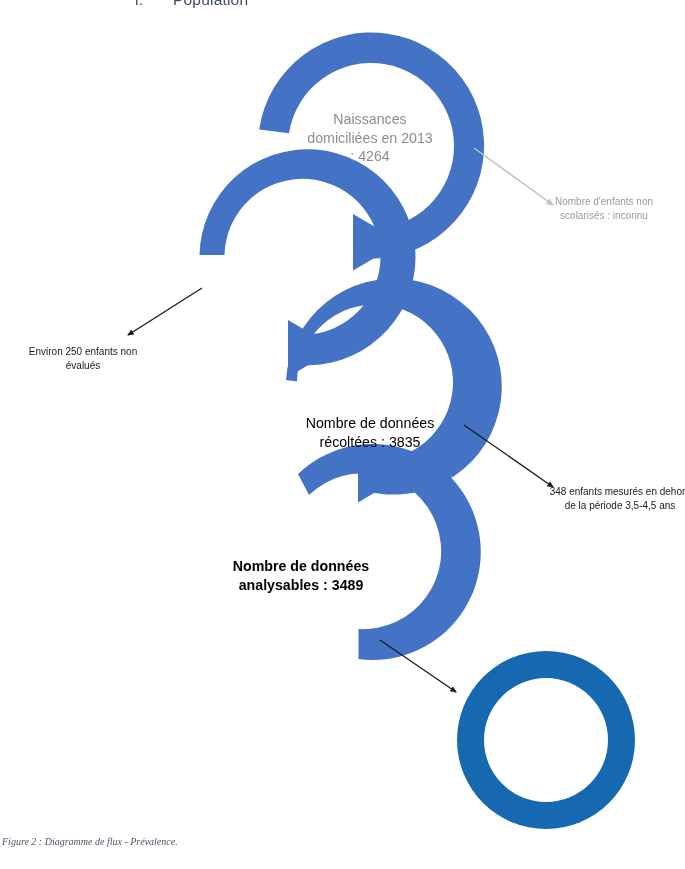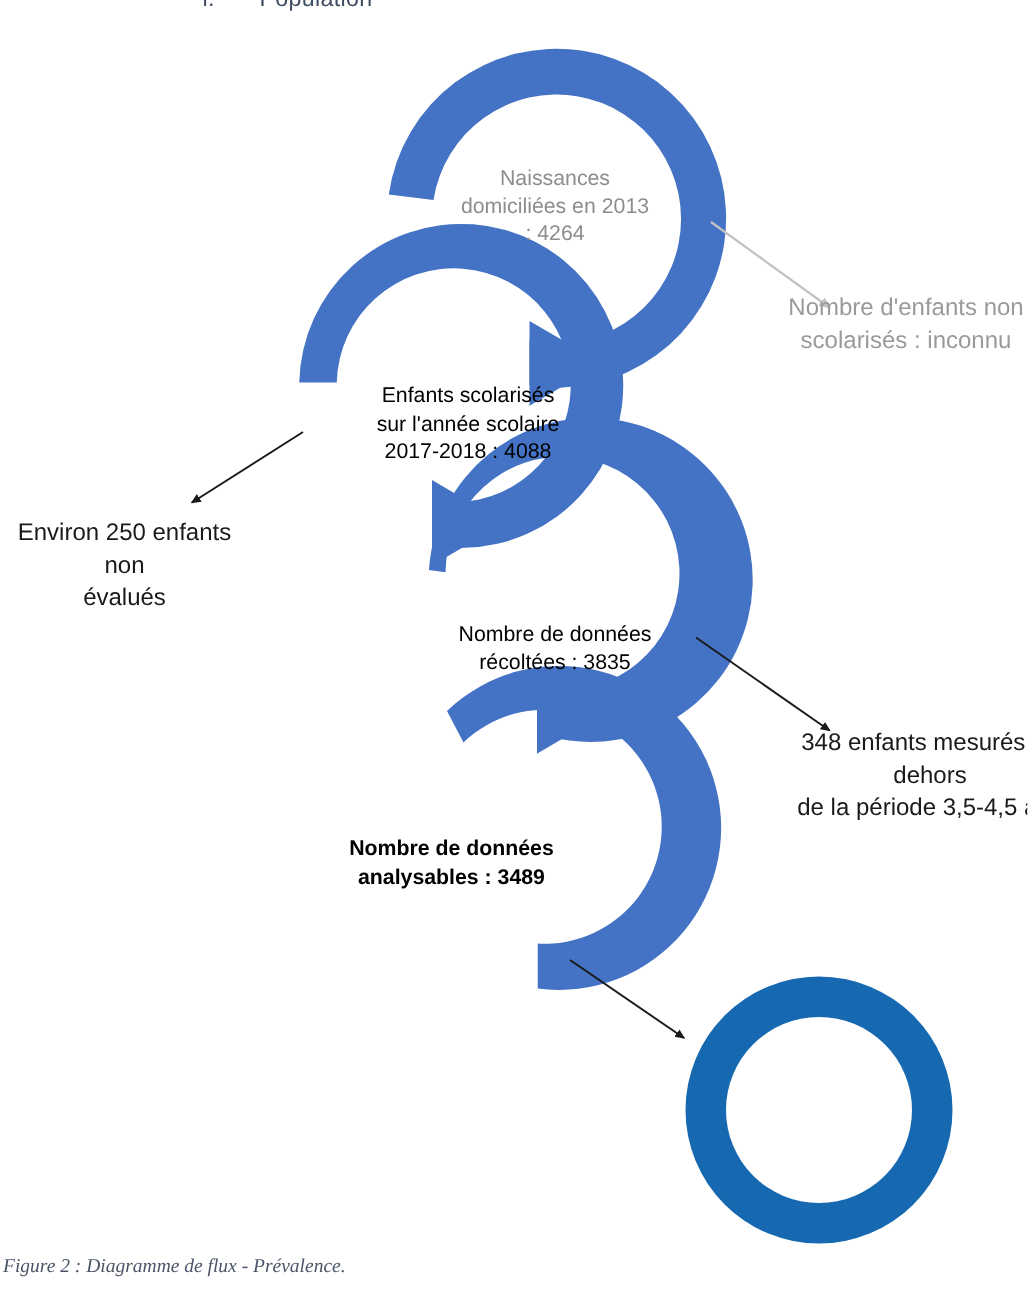--- a/index.html
+++ b/index.html
@@ -63,7 +63,7 @@
     position: absolute;
     text-align: center;
     line-height: 1.35;
-    font-size: 16px;
+    font-size: 10px;
     color: #1a1a1a;
     white-space: pre-line;
   }

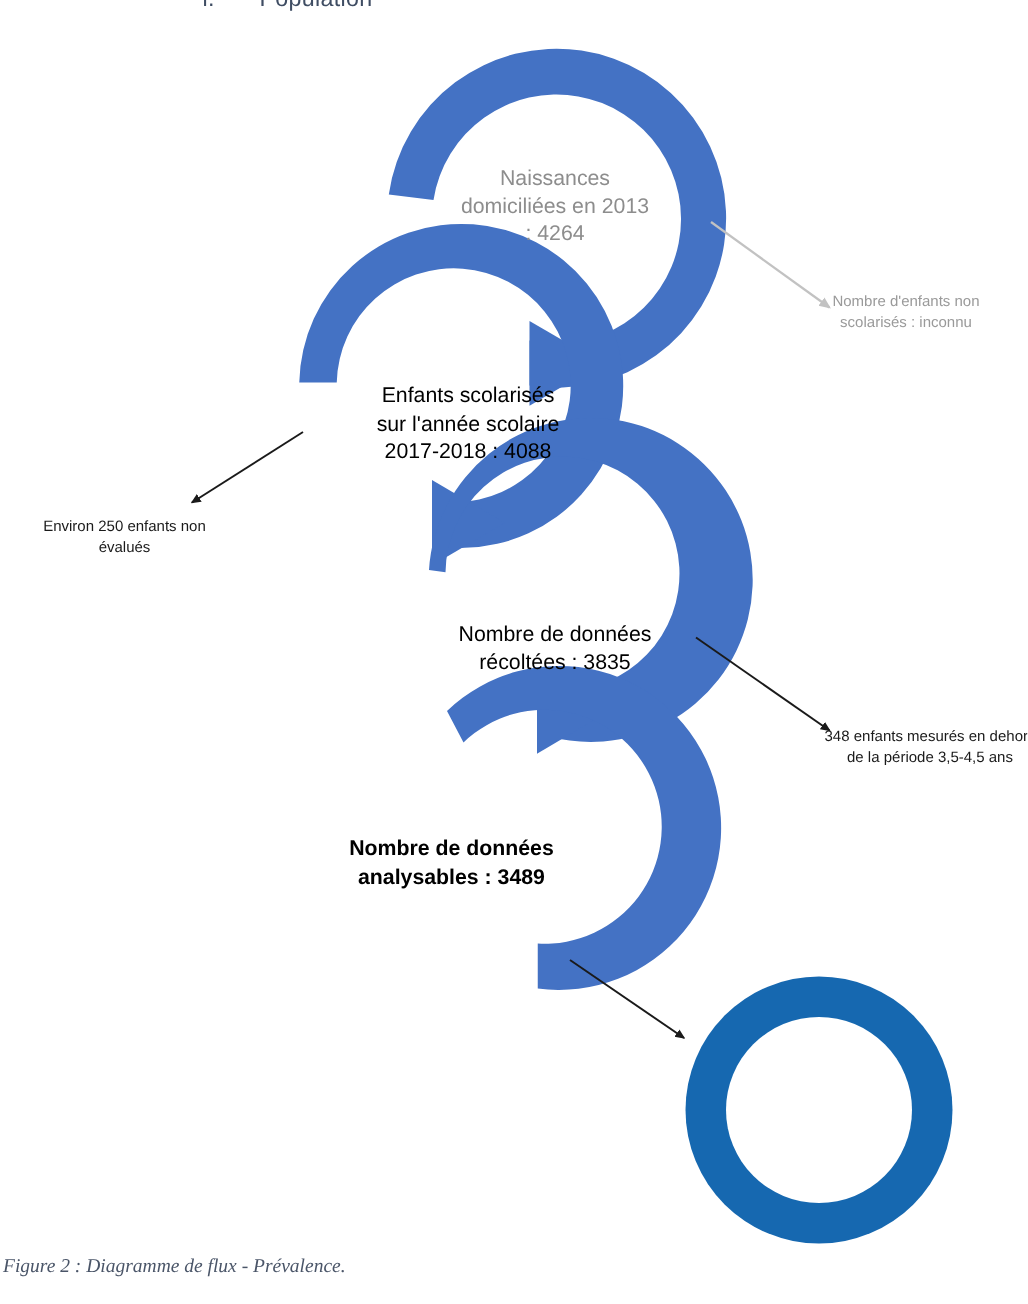--- a/index.html
+++ b/index.html
@@ -160,9 +160,6 @@
 domiciliées en 2013
 : 4264</div>
 
-  <div class="node-label" style="left:212px; top:255px; width:200px;">Enfants scolarisés
-sur l'année scolaire
-2017-2018 : 4088</div>
 
   <div class="node-label" style="left:275px; top:414px; width:190px;">Nombre de données
 récoltées : 3835</div>

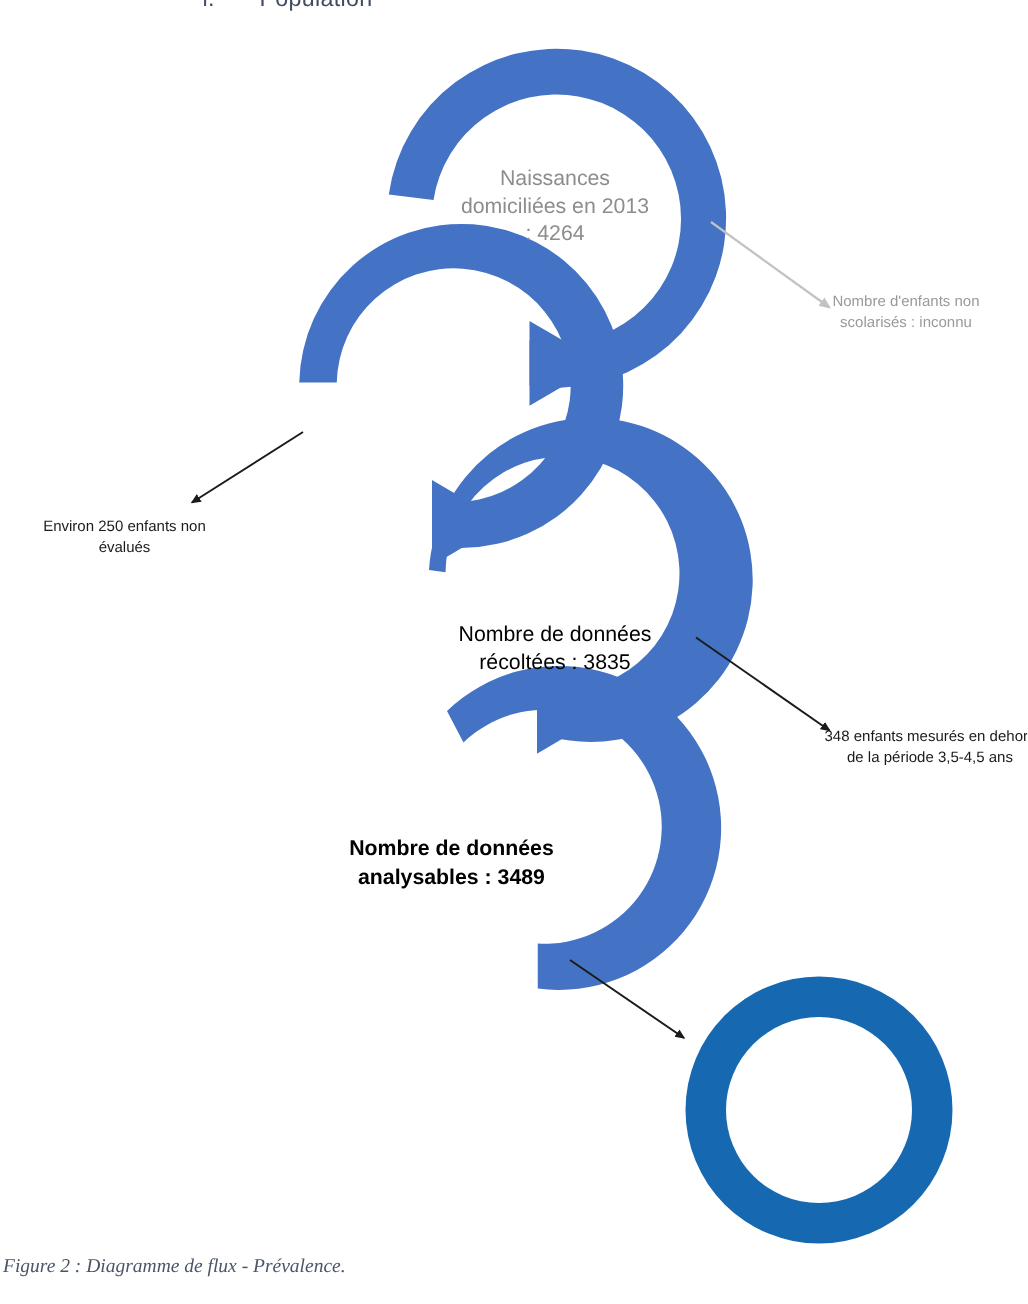--- a/index.html
+++ b/index.html
@@ -78,7 +78,7 @@
     top: 836px;
     font-family: "Liberation Serif", serif;
     font-style: italic;
-    font-size: 13px;
+    font-size: 10px;
     color: #4a5568;
     white-space: nowrap;
   }

